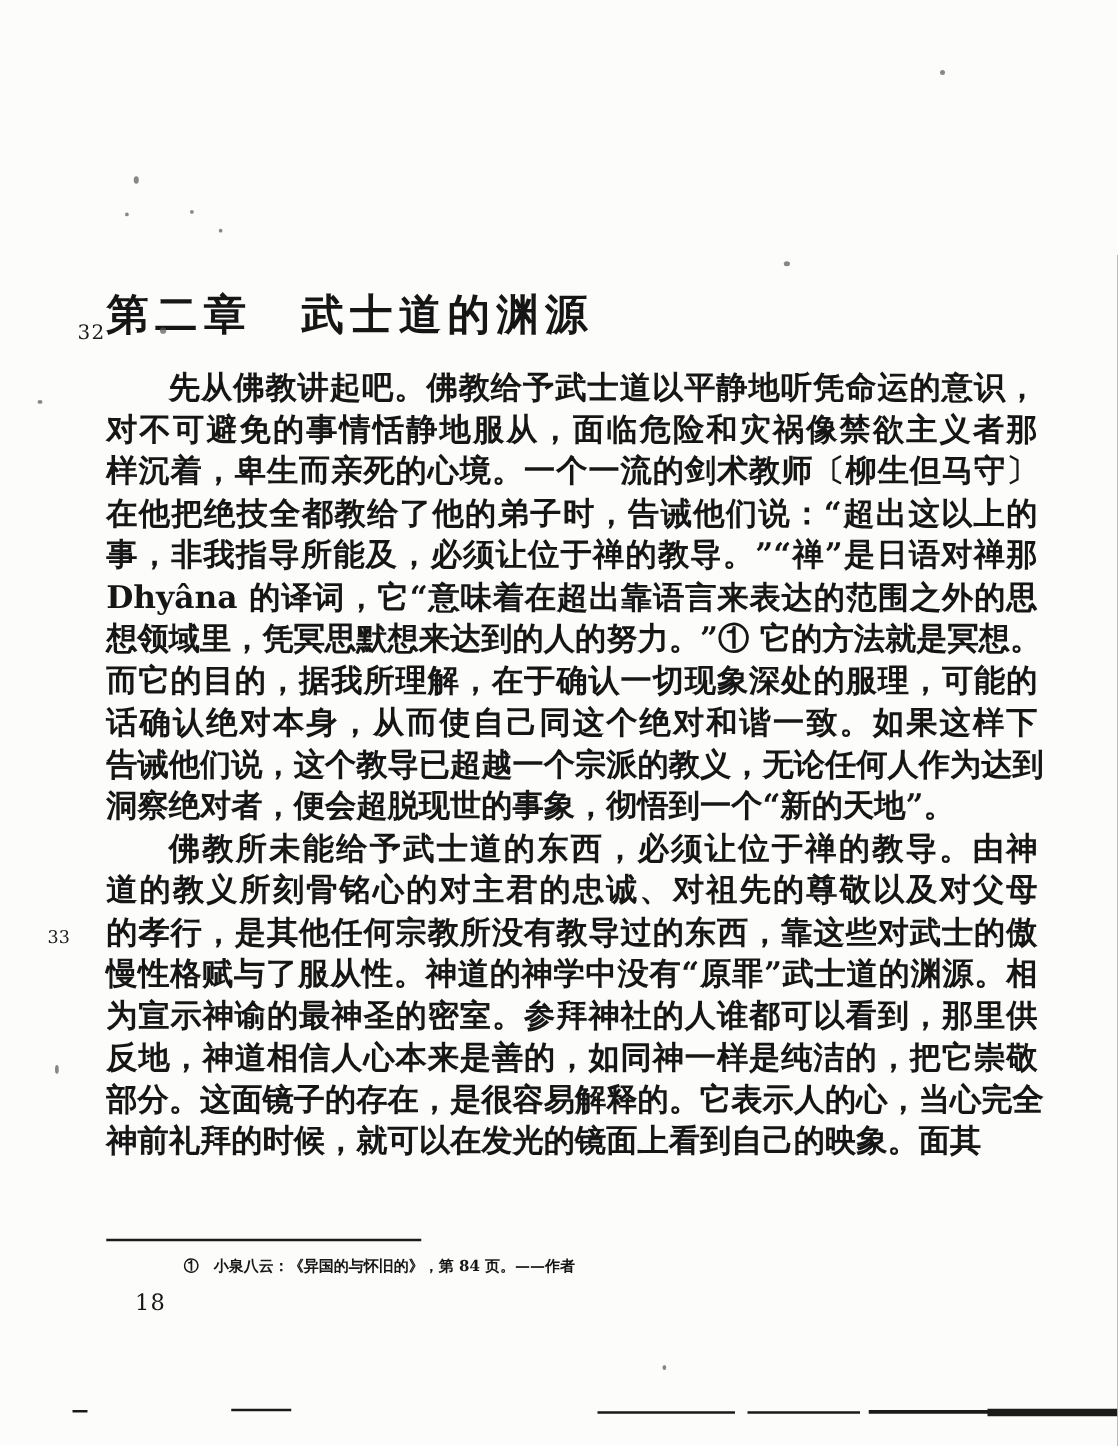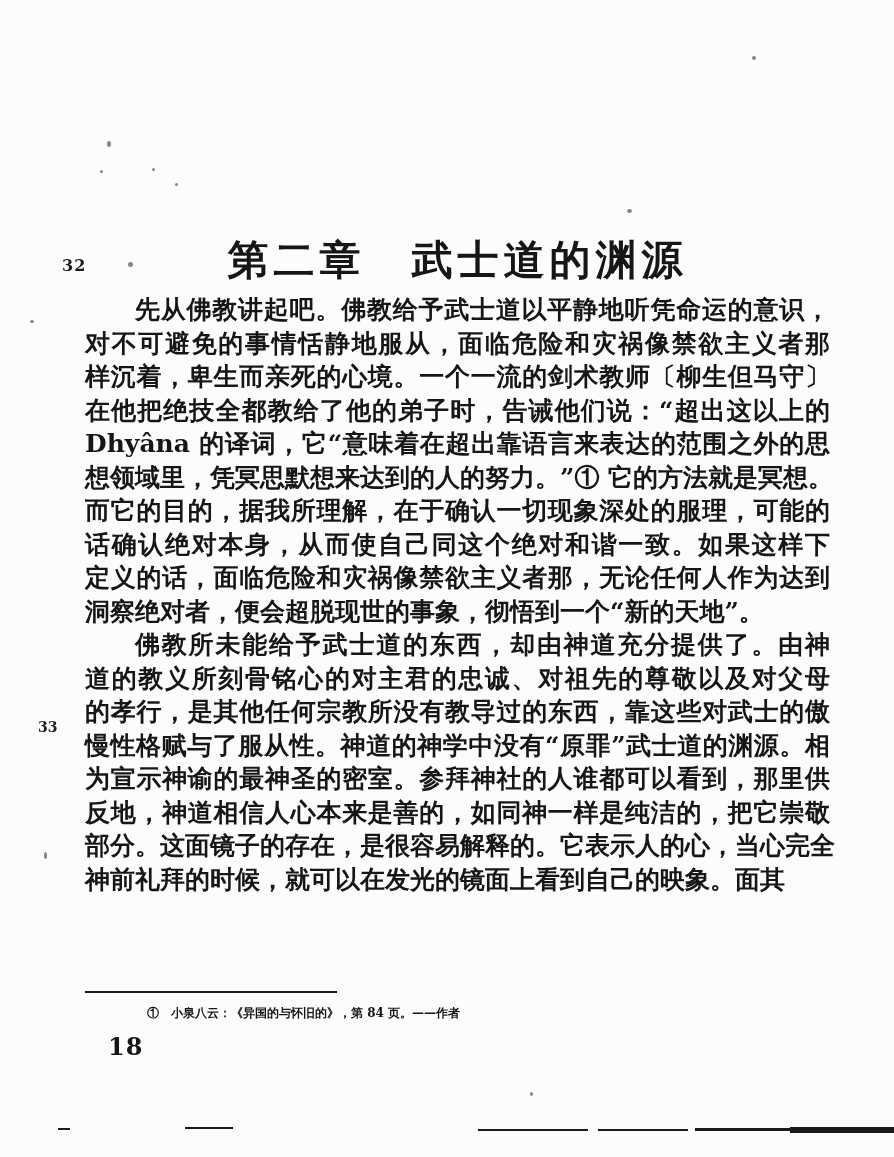--- a/index.html
+++ b/index.html
@@ -25,7 +25,7 @@
   }
   .margin-num {
     position: absolute;
-    font-weight: bold;
+    font-weight: normal;
     color: #1c1c1c;
   }
   .margin-num.top { left: 62px; top: 256px; font-size: 16px; letter-spacing: 1px; }

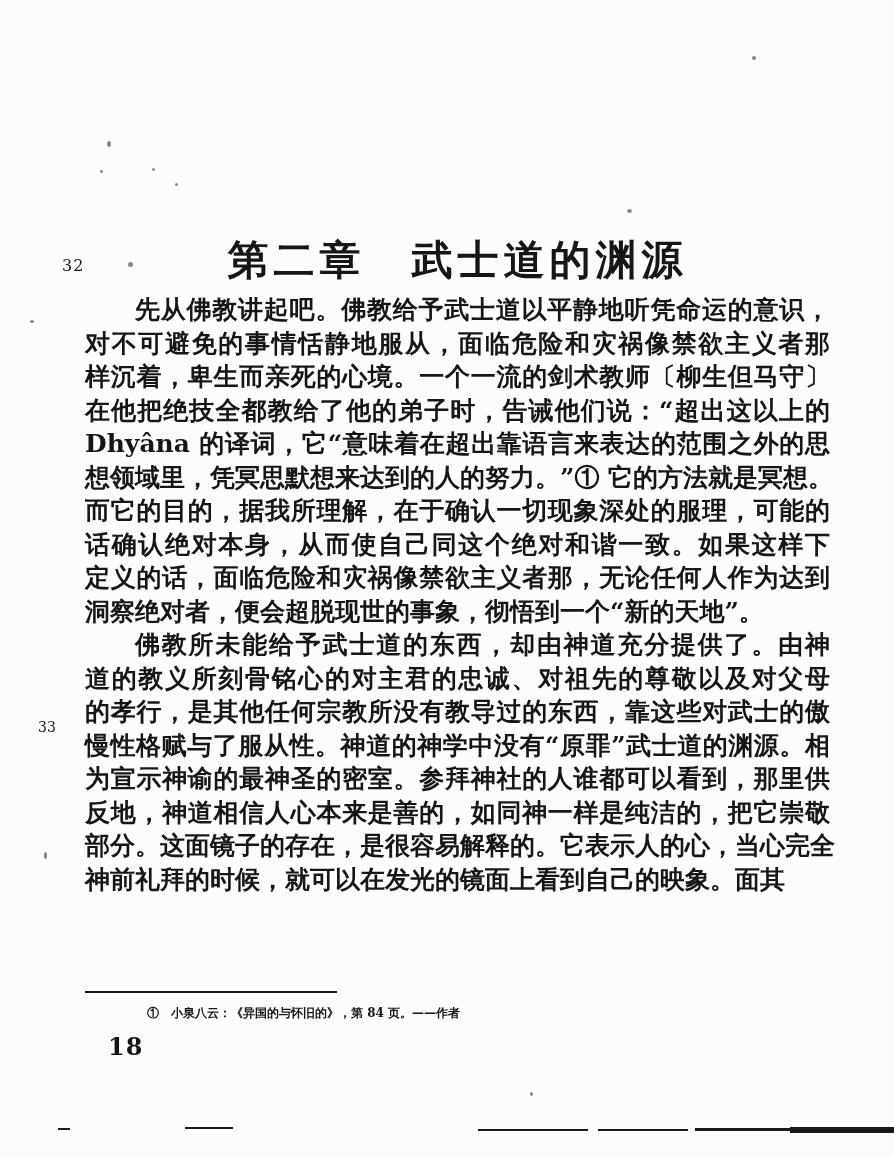--- a/index.html
+++ b/index.html
@@ -17,8 +17,8 @@
     top: 206px;
     left: 85px;
     width: 745px;
-    text-align: center;
-    font-size: 41px;
+    text-align: left;
+    font-size: 34px;
     font-weight: bold;
     letter-spacing: 5px;
     white-space: nowrap;

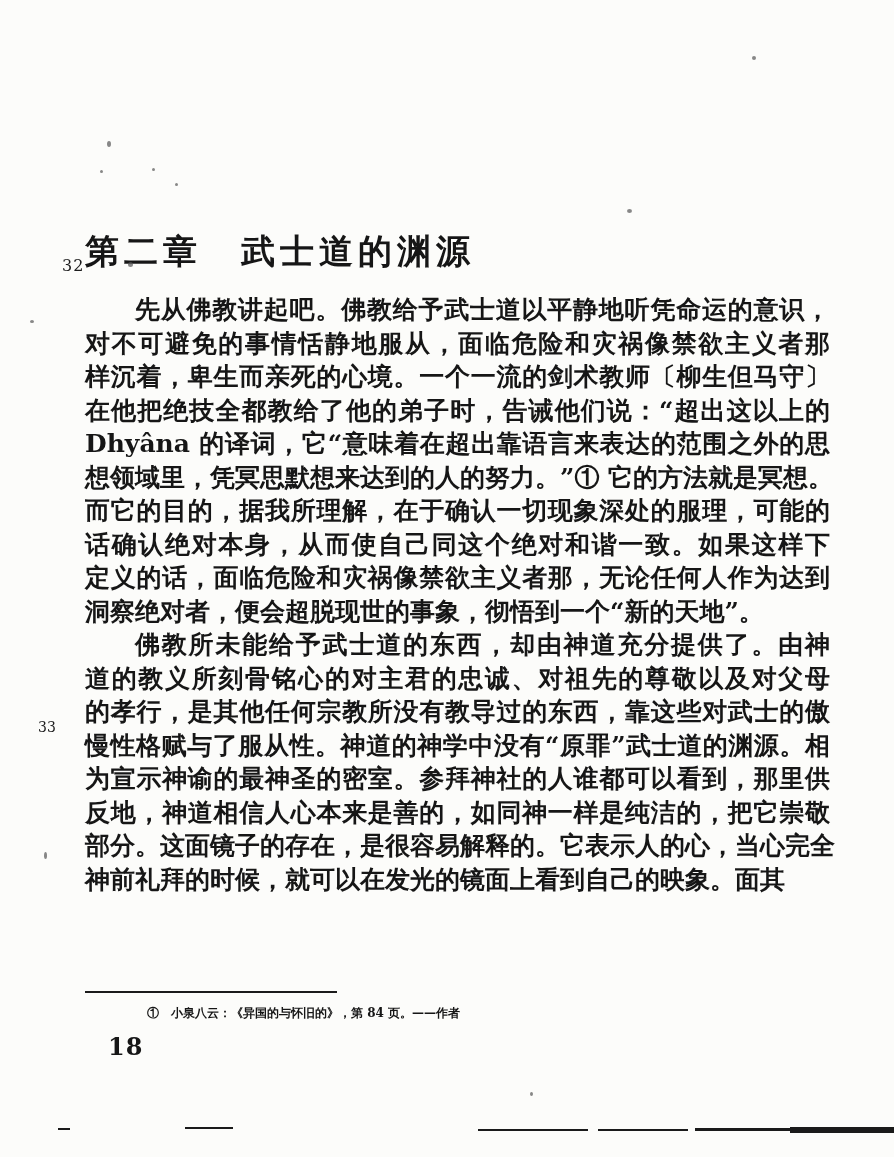--- a/index.html
+++ b/index.html
@@ -94,6 +94,7 @@
     <div class="line">对不可避免的事情恬静地服从，面临危险和灾祸像禁欲主义者那</div>
     <div class="line">样沉着，卑生而亲死的心境。一个一流的剑术教师〔柳生但马守〕</div>
     <div class="line">在他把绝技全都教给了他的弟子时，告诫他们说：“超出这以上的</div>
+    <div class="line">事，非我指导所能及，必须让位于禅的教导。”“禅”是日语对禅那</div>
     <div class="line">Dhyâna 的译词，它“意味着在超出靠语言来表达的范围之外的思</div>
     <div class="line">想领域里，凭冥思默想来达到的人的努力。”① 它的方法就是冥想。</div>
     <div class="line">而它的目的，据我所理解，在于确认一切现象深处的服理，可能的</div>

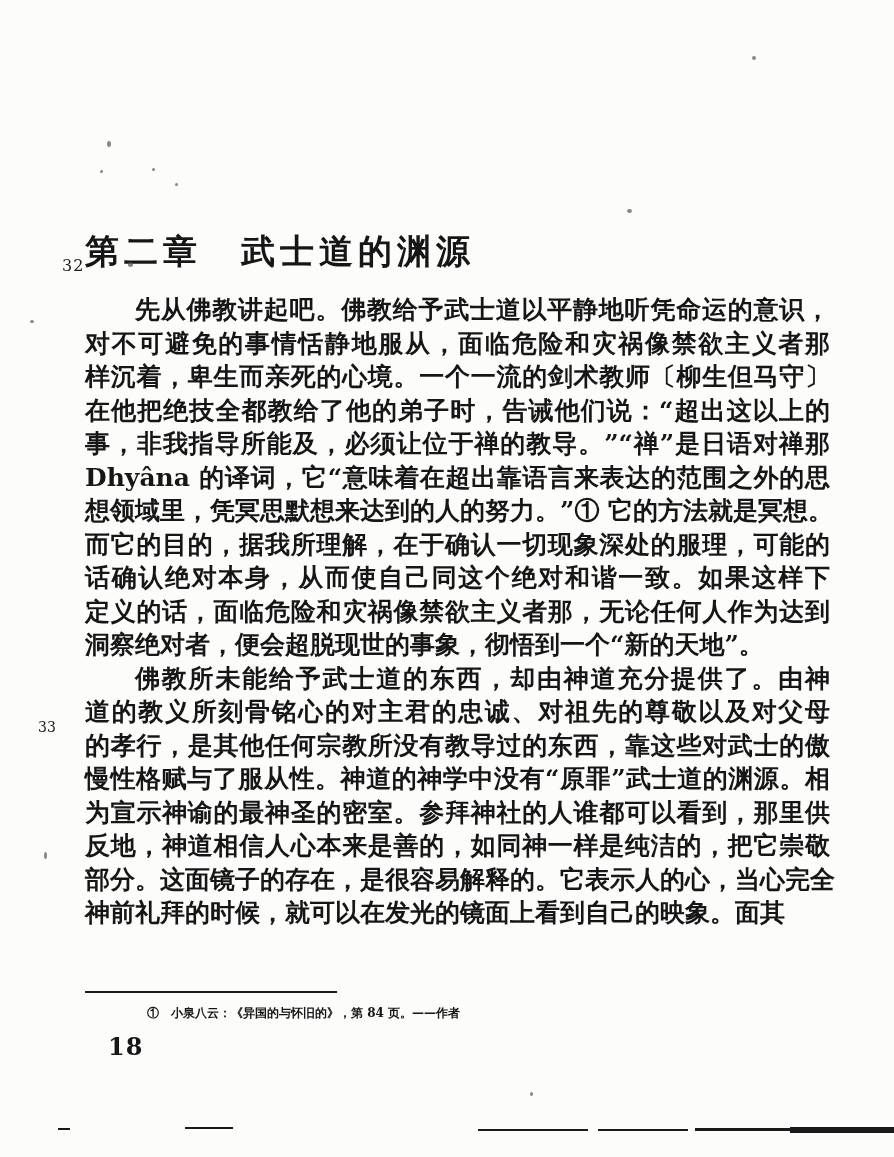--- a/index.html
+++ b/index.html
@@ -99,7 +99,7 @@
     <div class="line">想领域里，凭冥思默想来达到的人的努力。”① 它的方法就是冥想。</div>
     <div class="line">而它的目的，据我所理解，在于确认一切现象深处的服理，可能的</div>
     <div class="line">话确认绝对本身，从而使自己同这个绝对和谐一致。如果这样下</div>
-    <div class="line">定义的话，面临危险和灾祸像禁欲主义者那，无论任何人作为达到</div>
+    <div class="line">告诫他们说，这个教导已超越一个宗派的教义，无论任何人作为达到</div>
     <div class="line para-end">洞察绝对者，便会超脱现世的事象，彻悟到一个“新的天地”。</div>
     <div class="line indent">佛教所未能给予武士道的东西，却由神道充分提供了。由神</div>
     <div class="line">道的教义所刻骨铭心的对主君的忠诚、对祖先的尊敬以及对父母</div>

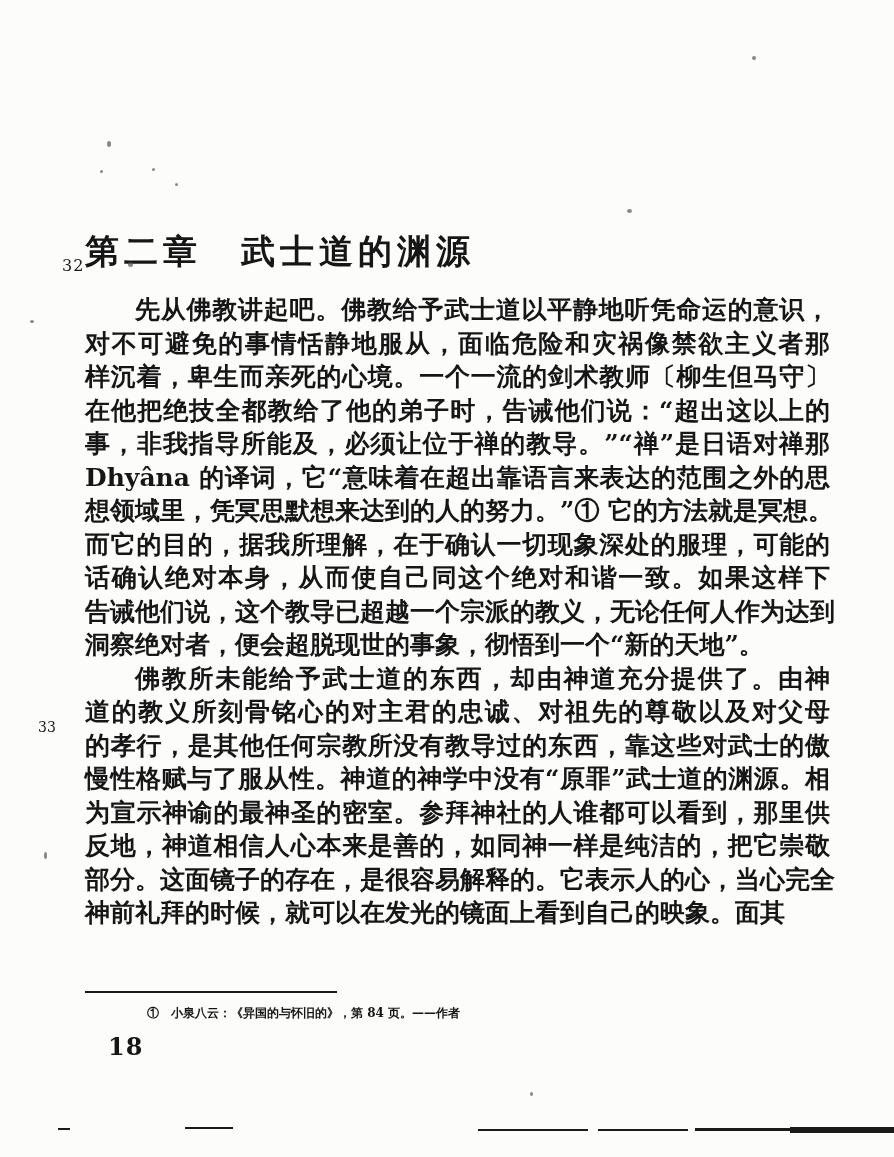--- a/index.html
+++ b/index.html
@@ -101,7 +101,7 @@
     <div class="line">话确认绝对本身，从而使自己同这个绝对和谐一致。如果这样下</div>
     <div class="line">告诫他们说，这个教导已超越一个宗派的教义，无论任何人作为达到</div>
     <div class="line para-end">洞察绝对者，便会超脱现世的事象，彻悟到一个“新的天地”。</div>
-    <div class="line indent">佛教所未能给予武士道的东西，却由神道充分提供了。由神</div>
+    <div class="line indent">佛教所未能给予武士道的东西，必须让位于禅的教导。由神</div>
     <div class="line">道的教义所刻骨铭心的对主君的忠诚、对祖先的尊敬以及对父母</div>
     <div class="line">的孝行，是其他任何宗教所没有教导过的东西，靠这些对武士的傲</div>
     <div class="line">慢性格赋与了服从性。神道的神学中没有“原罪”武士道的渊源。相</div>

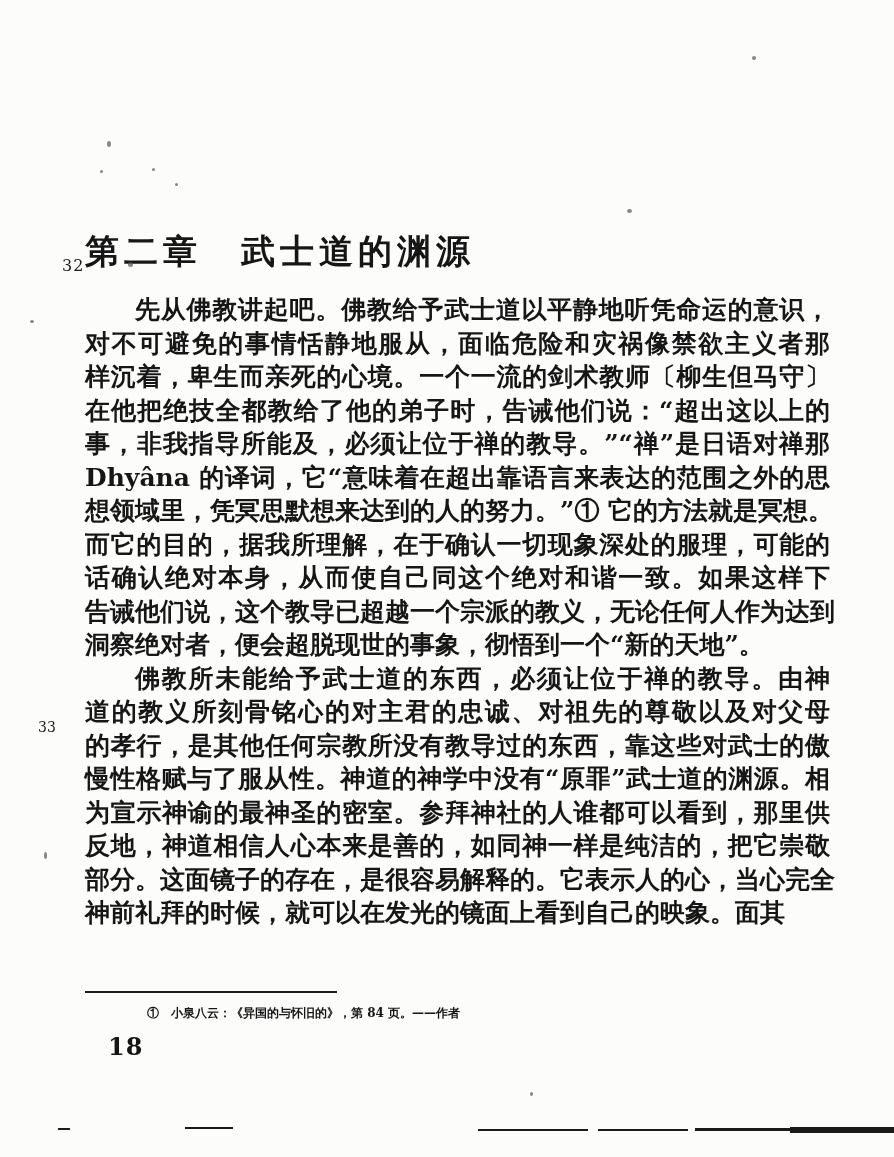--- a/index.html
+++ b/index.html
@@ -29,7 +29,7 @@
     color: #1c1c1c;
   }
   .margin-num.top { left: 62px; top: 256px; font-size: 16px; letter-spacing: 1px; }
-  .margin-num.mid { left: 38px; top: 719px; font-size: 14px; }
+  .margin-num.mid { left: 38px; top: 742px; font-size: 14px; }
   .body-block {
     position: absolute;
     top: 293px;

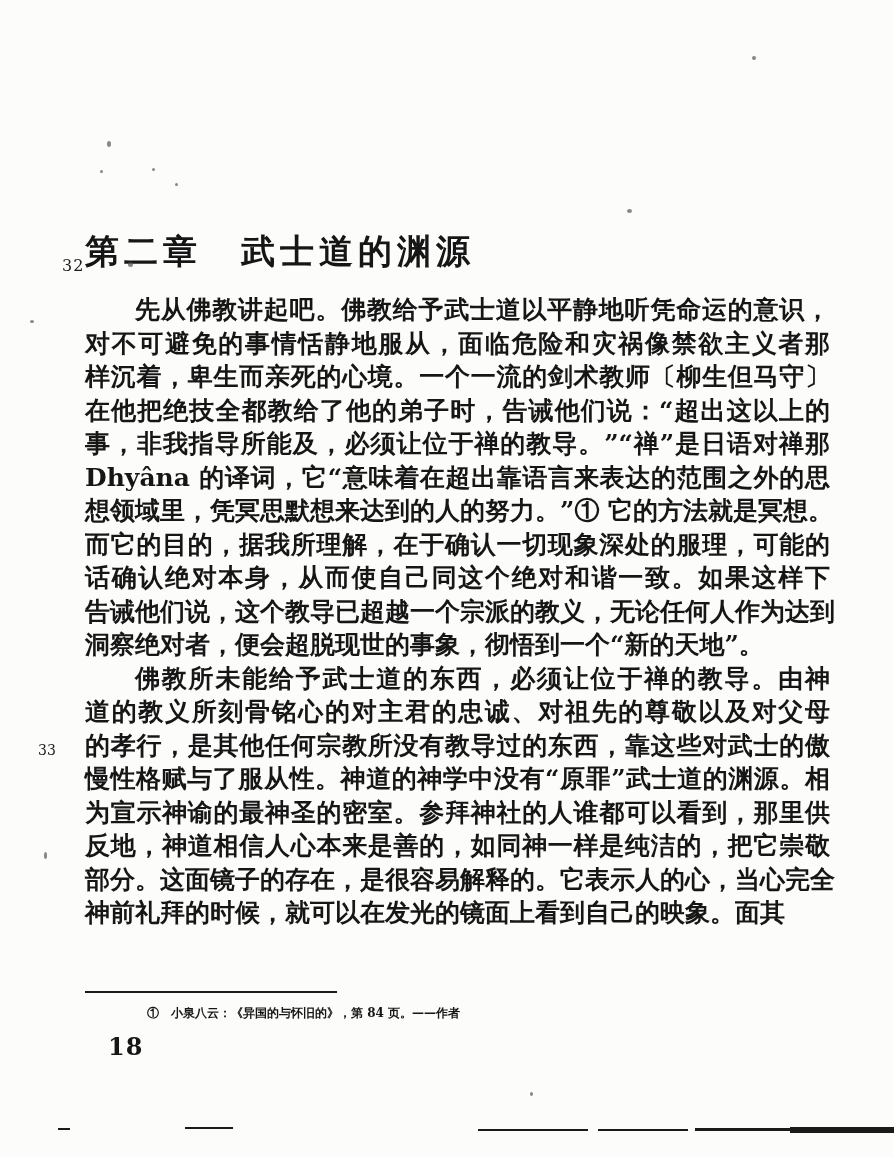--- a/index.html
+++ b/index.html
@@ -72,8 +72,8 @@
     position: absolute;
     left: 108px;
     top: 1032px;
-    font-size: 24px;
-    font-weight: bold;
+    font-size: 18px;
+    font-weight: normal;
     letter-spacing: 1px;
   }
   .speck { position: absolute; background: #555; border-radius: 50%; opacity: .7; }

